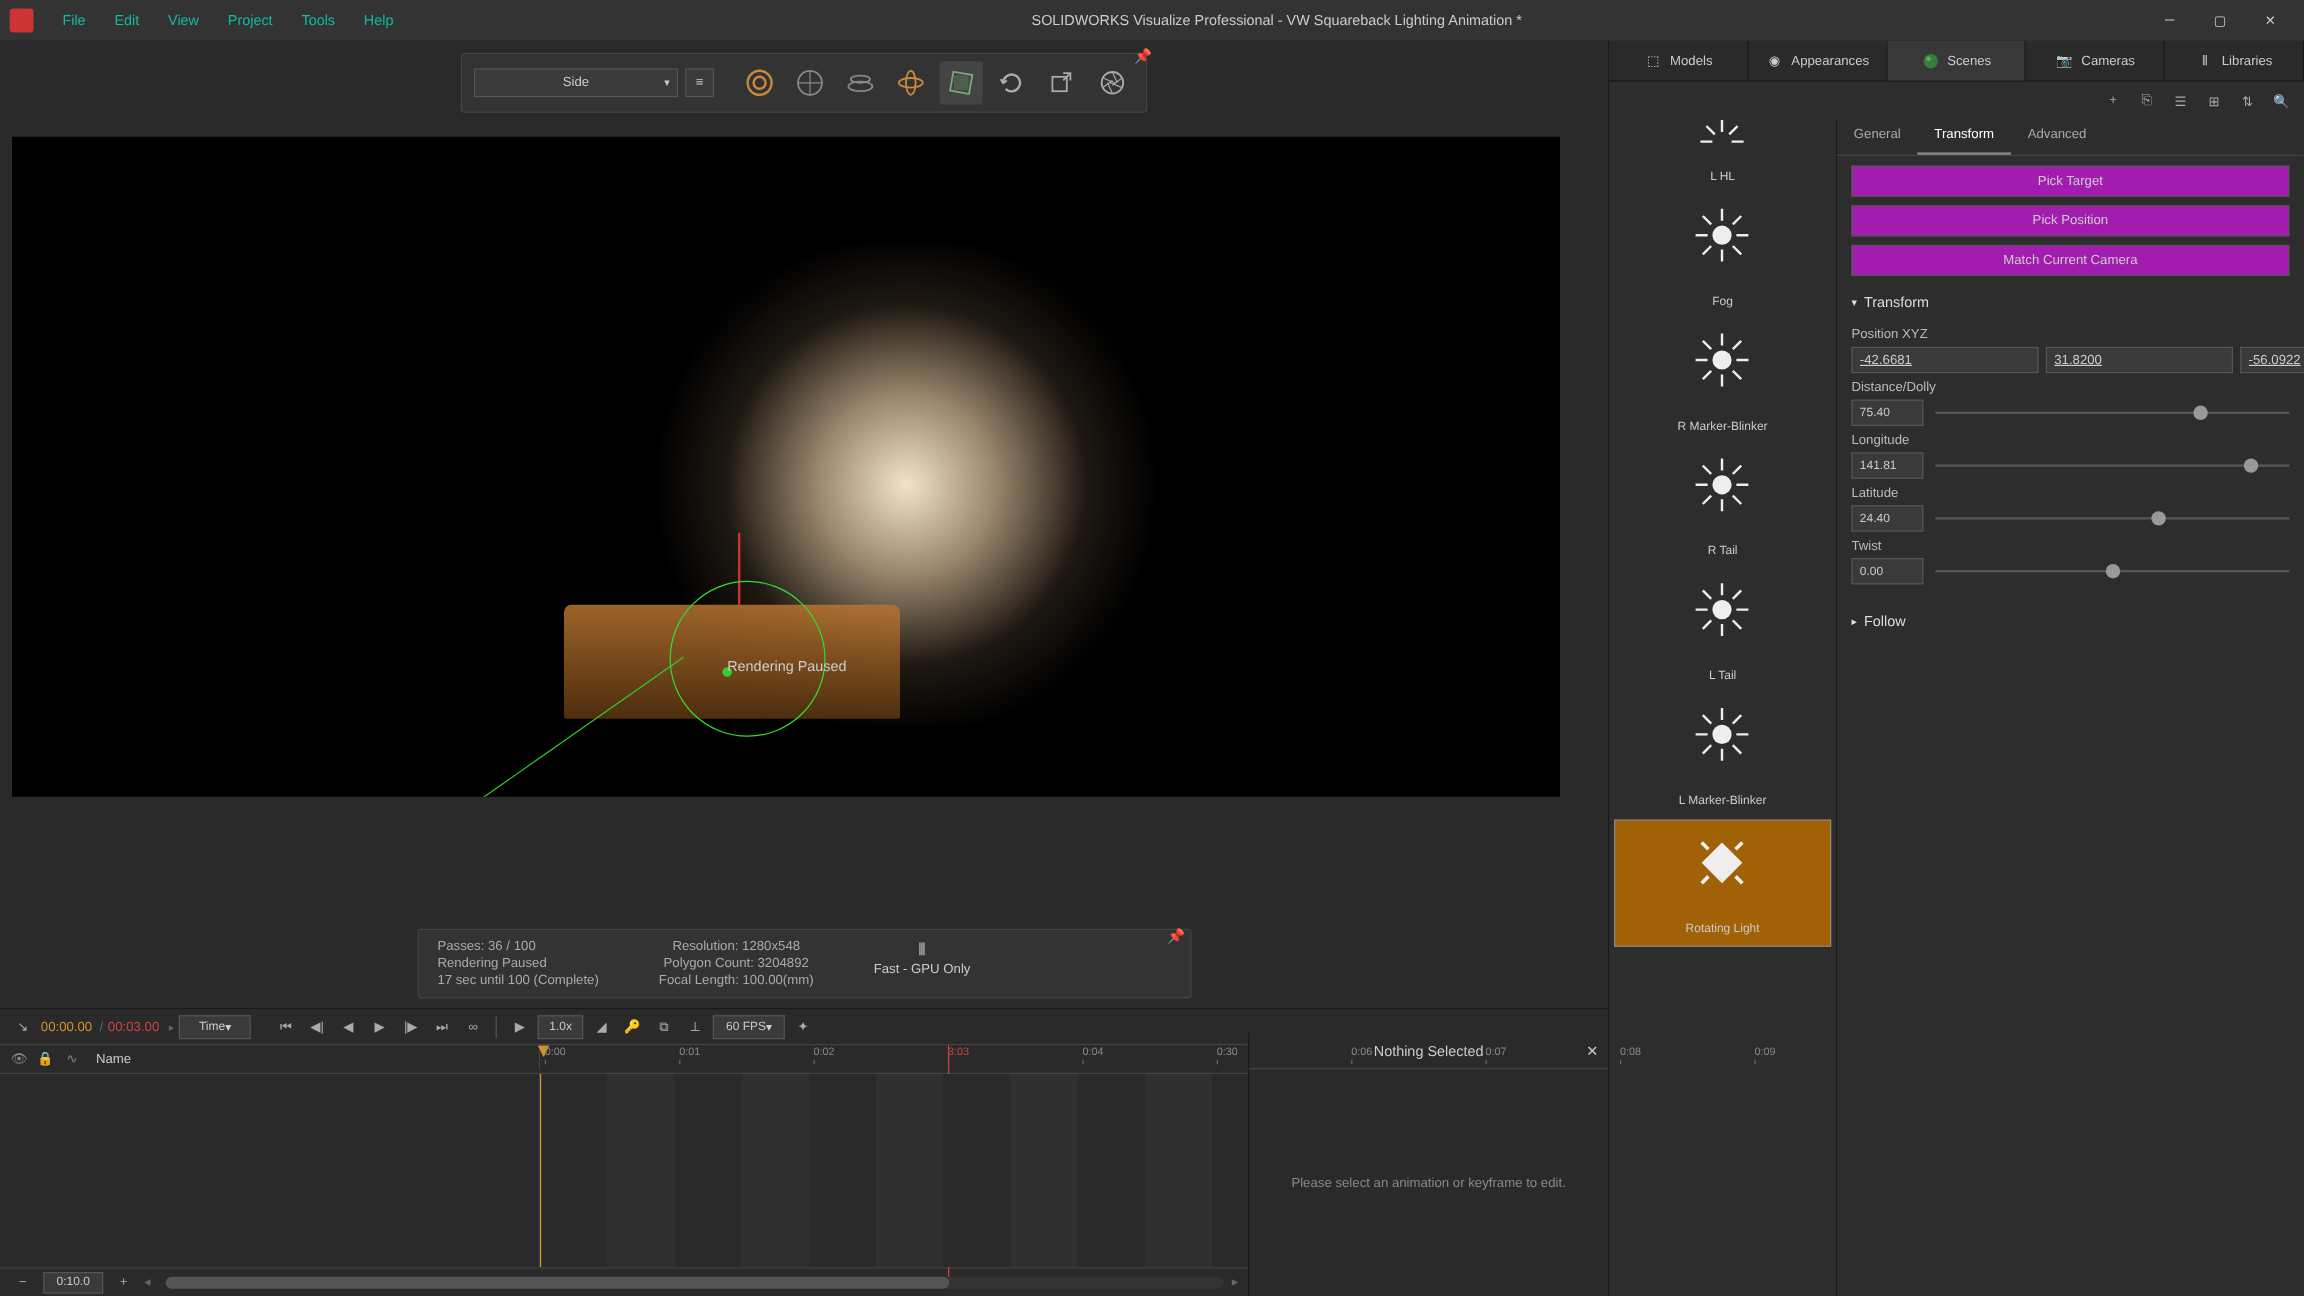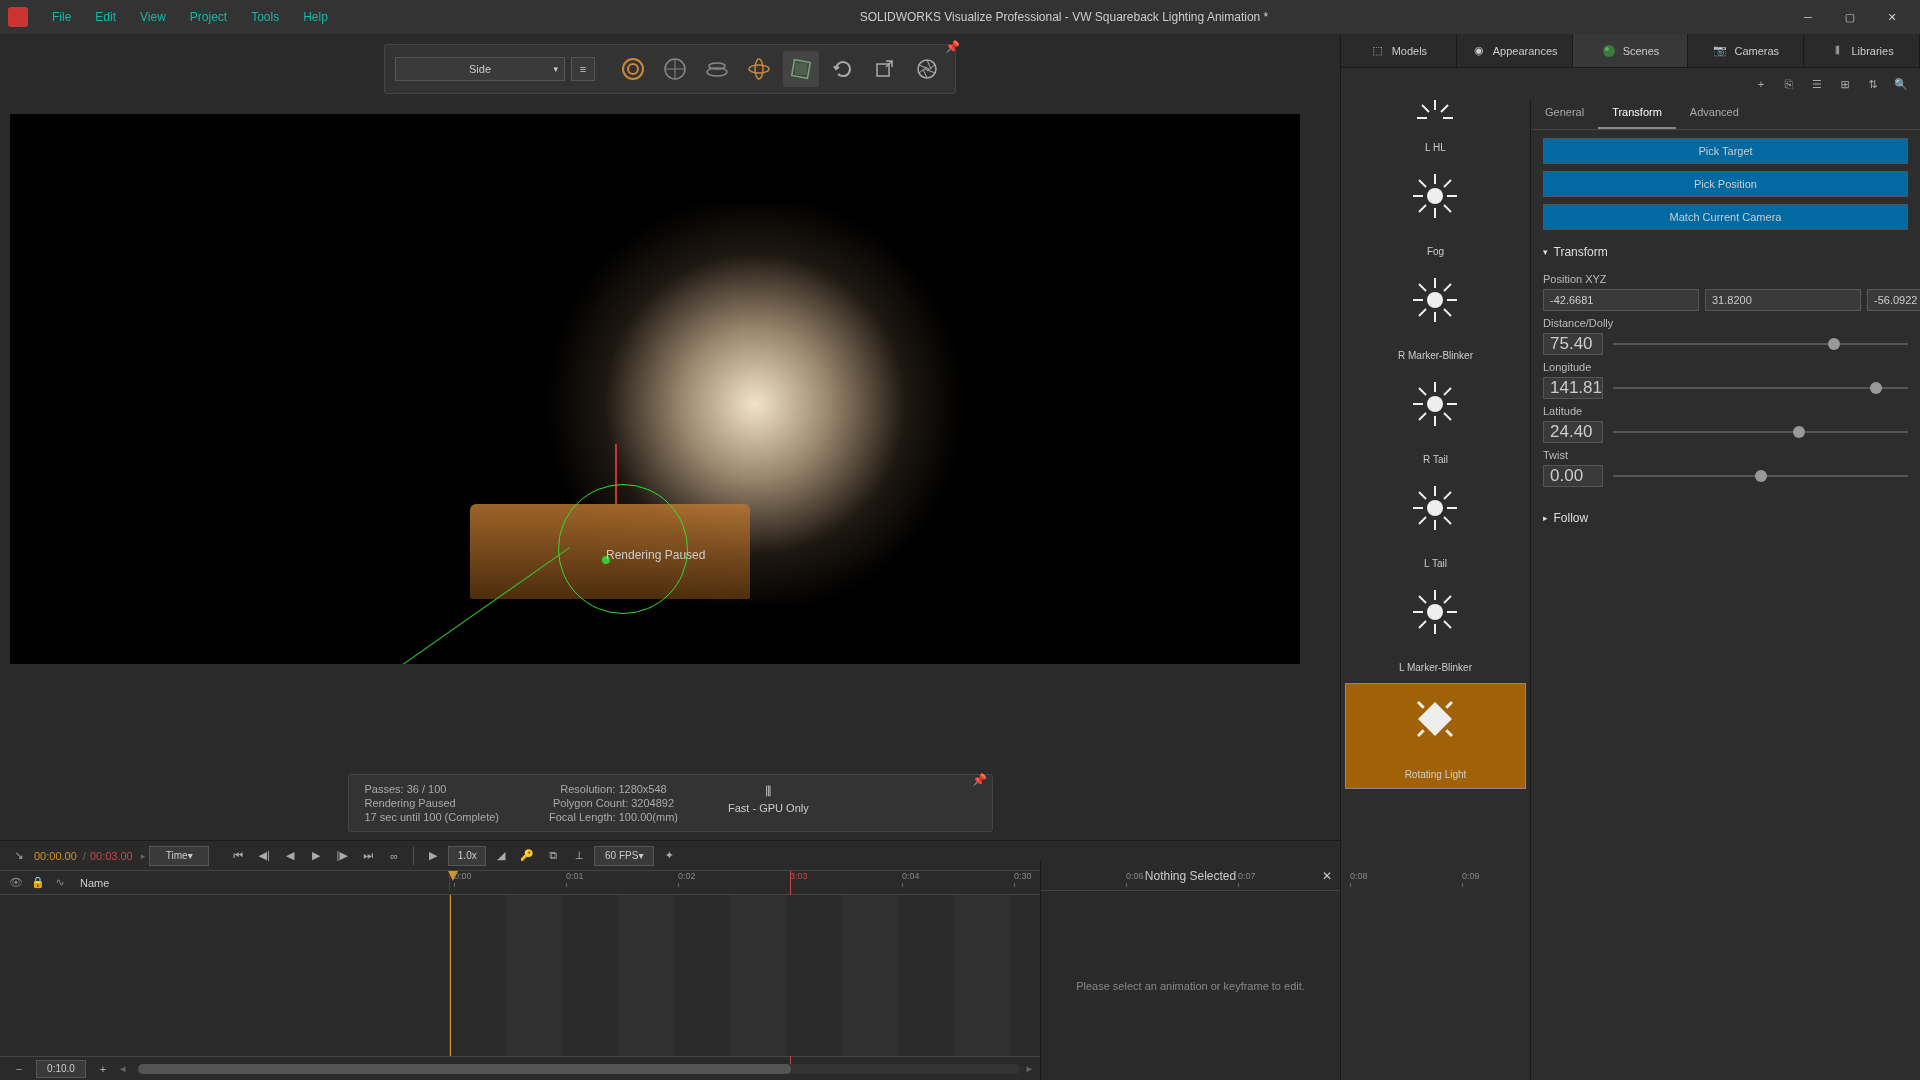--- a/index.html
+++ b/index.html
@@ -70,7 +70,7 @@
 .prop-tab { padding: 6px 14px; cursor: pointer; font-size: 11px; color: #aaa; }
 .prop-tab.active { color: #fff; border-bottom: 2px solid #888; }
 .prop-body { padding: 8px 12px; }
-.wide-btn { width: 100%; height: 26px; background: #0369a1; border: 1px solid #555; color: #ccc; margin-bottom: 7px; cursor: pointer; font-size: 11px; text-align: center; display: flex; align-items: center; justify-content: center; }
+.wide-btn { width: 100%; height: 26px; background: #a21caf; border: 1px solid #555; color: #ccc; margin-bottom: 7px; cursor: pointer; font-size: 11px; text-align: center; display: flex; align-items: center; justify-content: center; }
 .section-header { display: flex; align-items: center; gap: 6px; padding: 8px 0; cursor: pointer; font-size: 12px; color: #ddd; }
 .section-header::before { content: '▾'; font-size: 9px; }
 .section-header.collapsed::before { content: '▸'; }

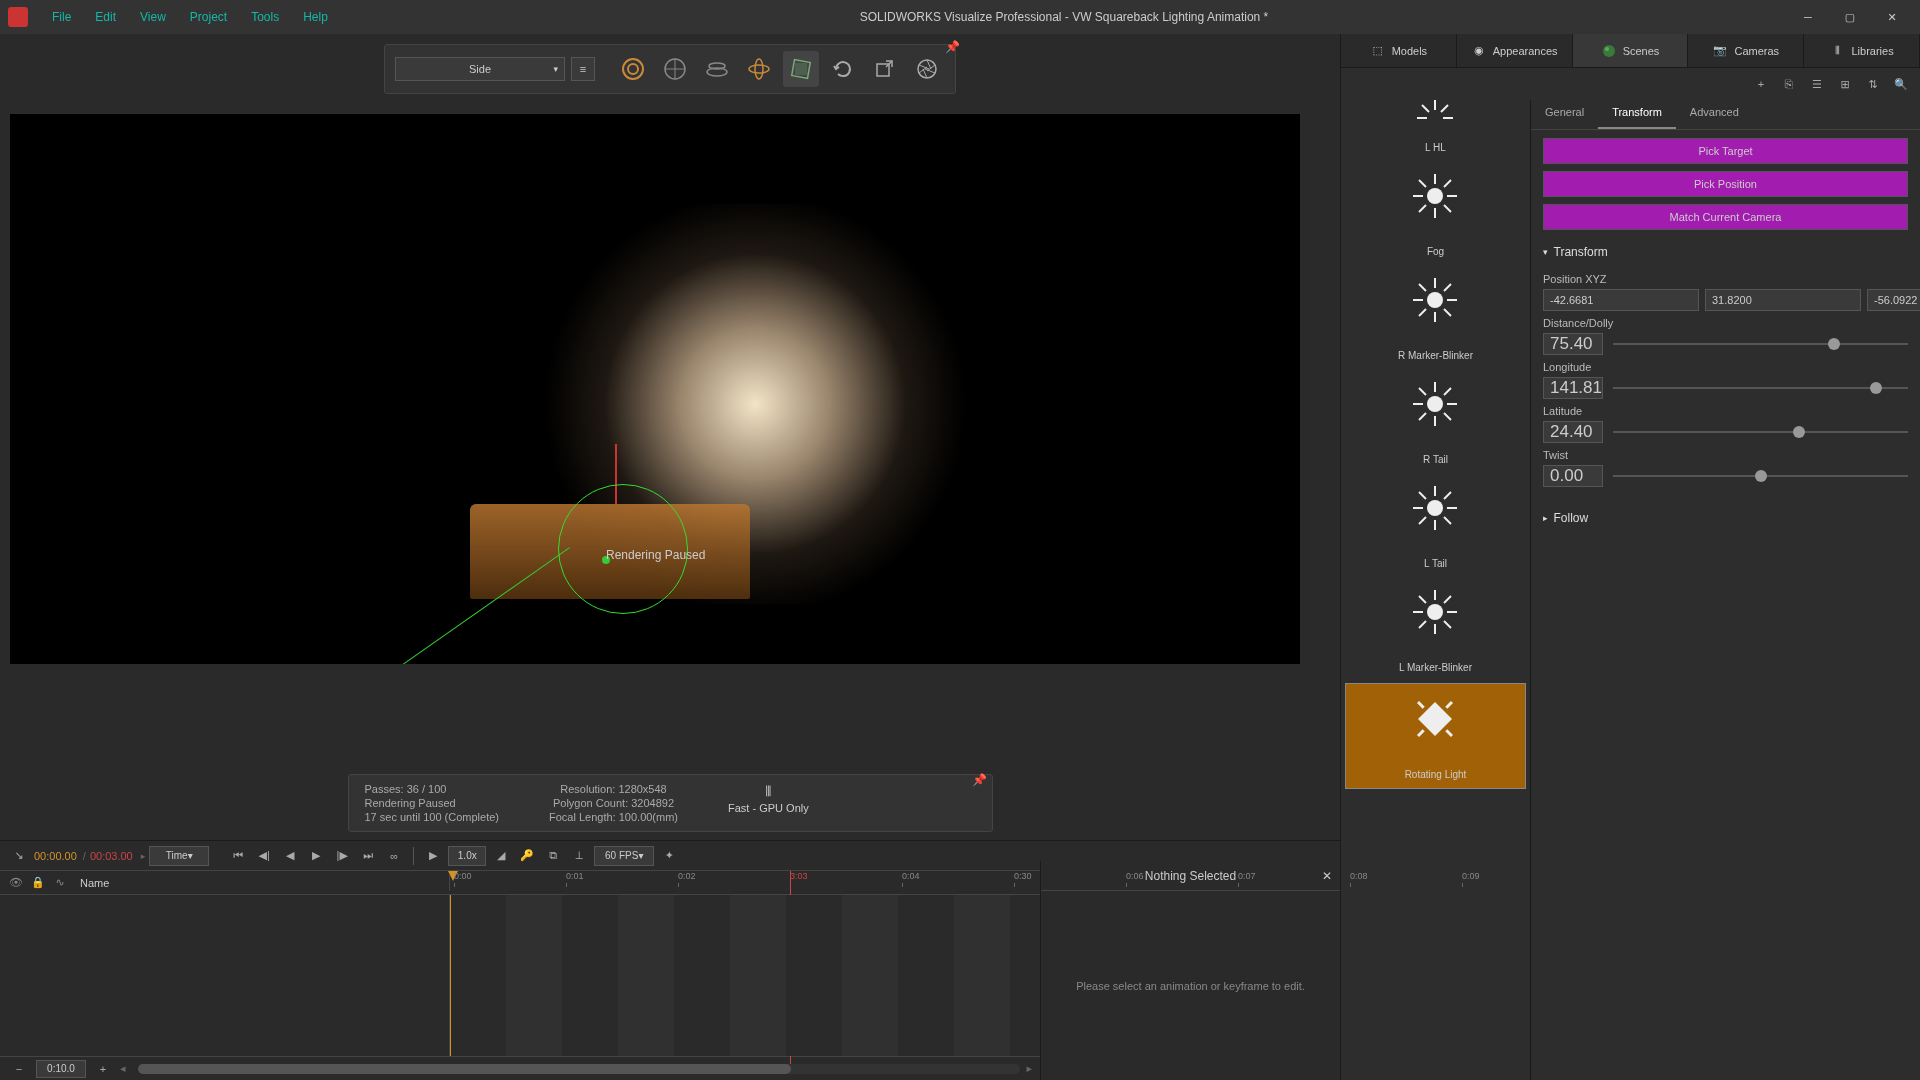--- a/index.html
+++ b/index.html
@@ -76,7 +76,7 @@
 .section-header.collapsed::before { content: '▸'; }
 .prop-label { font-size: 11px; color: #bbb; margin: 6px 0 4px 0; }
 .xyz-row { display: flex; gap: 6px; }
-.num-input { flex: 1; height: 22px; background: #3a3a3a; border: 1px solid #555; color: #ccc; padding: 0 6px; font-size: 11px; }
+.num-input { flex: 1; height: 22px; background: #3a3a3a; border: 1px solid #555; color: #ccc; padding: 0 6px; font-size: 11px; text-decoration: underline; }
 .slider-row { display: flex; align-items: center; gap: 10px; margin-bottom: 4px; }
 .slider-val { width: 60px; height: 22px; background: #3a3a3a; border: 1px solid #555; color: #ccc; padding: 0 6px; font-size: 17px; display: flex; align-items: center; }
 .slider-track { flex: 1; height: 2px; background: #555; position: relative; cursor: pointer; }

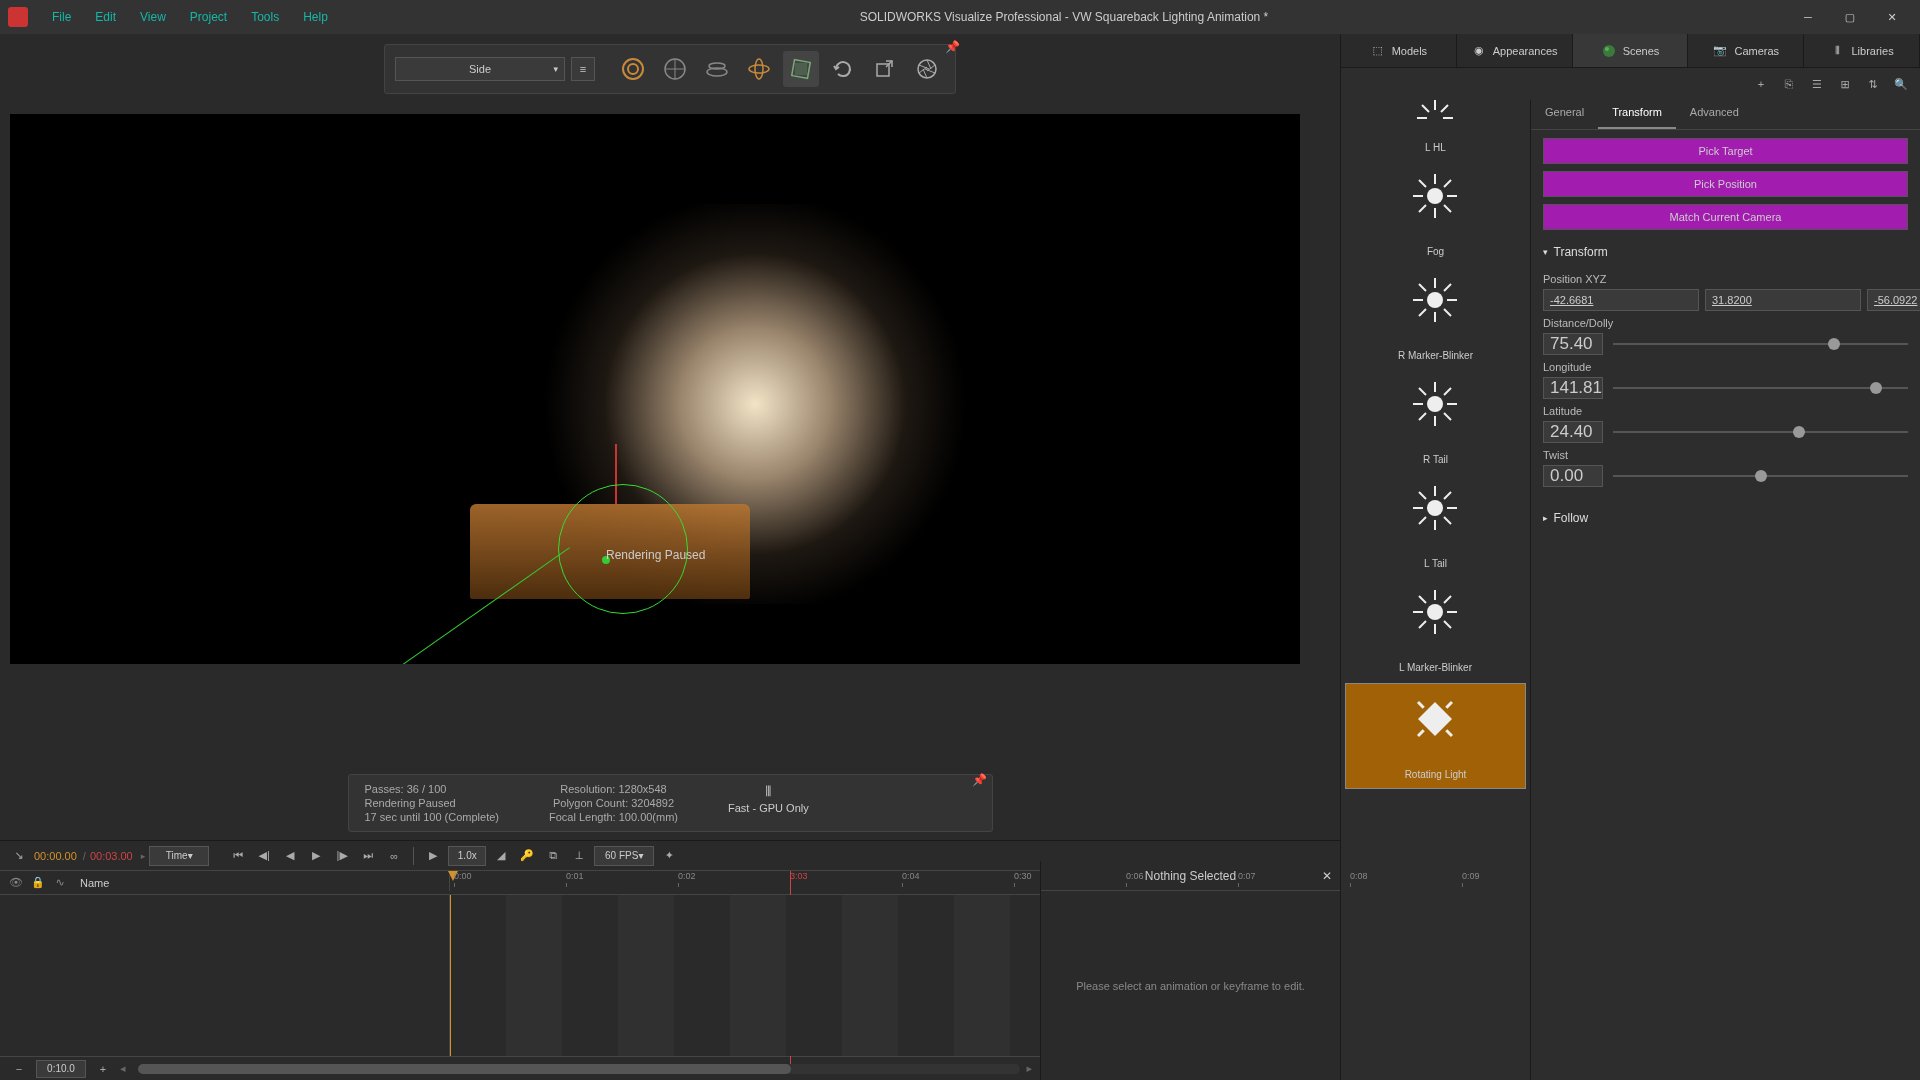--- a/index.html
+++ b/index.html
@@ -78,7 +78,7 @@
 .xyz-row { display: flex; gap: 6px; }
 .num-input { flex: 1; height: 22px; background: #3a3a3a; border: 1px solid #555; color: #ccc; padding: 0 6px; font-size: 11px; text-decoration: underline; }
 .slider-row { display: flex; align-items: center; gap: 10px; margin-bottom: 4px; }
-.slider-val { width: 60px; height: 22px; background: #3a3a3a; border: 1px solid #555; color: #ccc; padding: 0 6px; font-size: 17px; display: flex; align-items: center; }
+.slider-val { width: 60px; height: 22px; background: #3a3a3a; border: 1px solid #555; color: #ccc; padding: 0 6px; font-size: 10px; display: flex; align-items: center; }
 .slider-track { flex: 1; height: 2px; background: #555; position: relative; cursor: pointer; }
 .slider-thumb { width: 12px; height: 12px; background: #999; border-radius: 50%; position: absolute; top: -5px; transform: translateX(-50%); }
 

